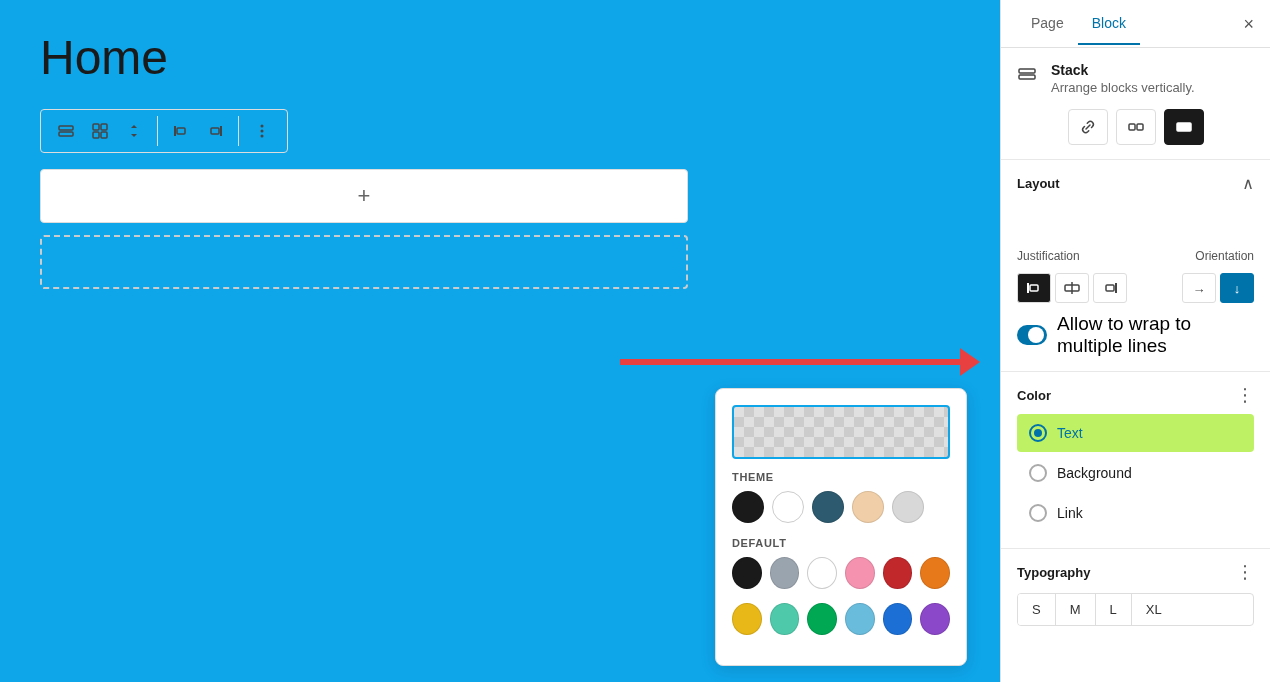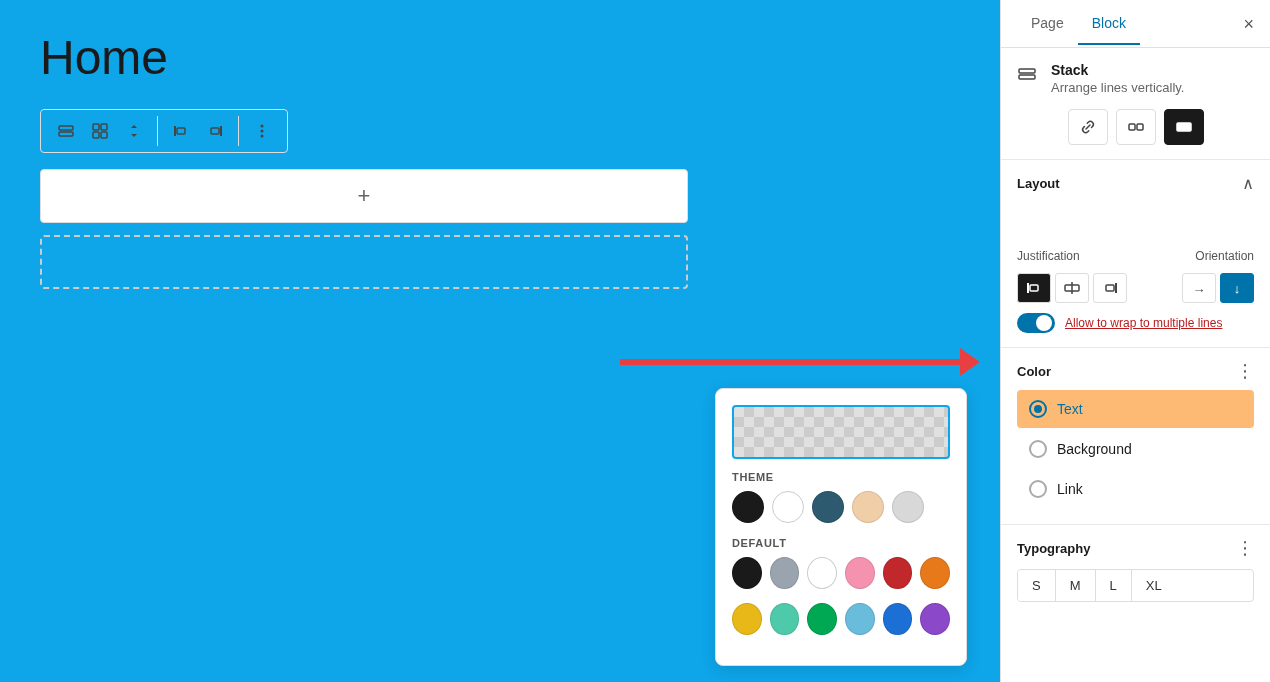--- a/index.html
+++ b/index.html
@@ -622,7 +622,7 @@
       </span>
       <div>
         <div class="stack-title">Stack</div>
-        <div class="stack-desc">Arrange lines vertically.</div>
+        <div class="stack-desc">Arrange blocks vertically.</div>
       </div>
     </div>
     <div class="stack-controls">

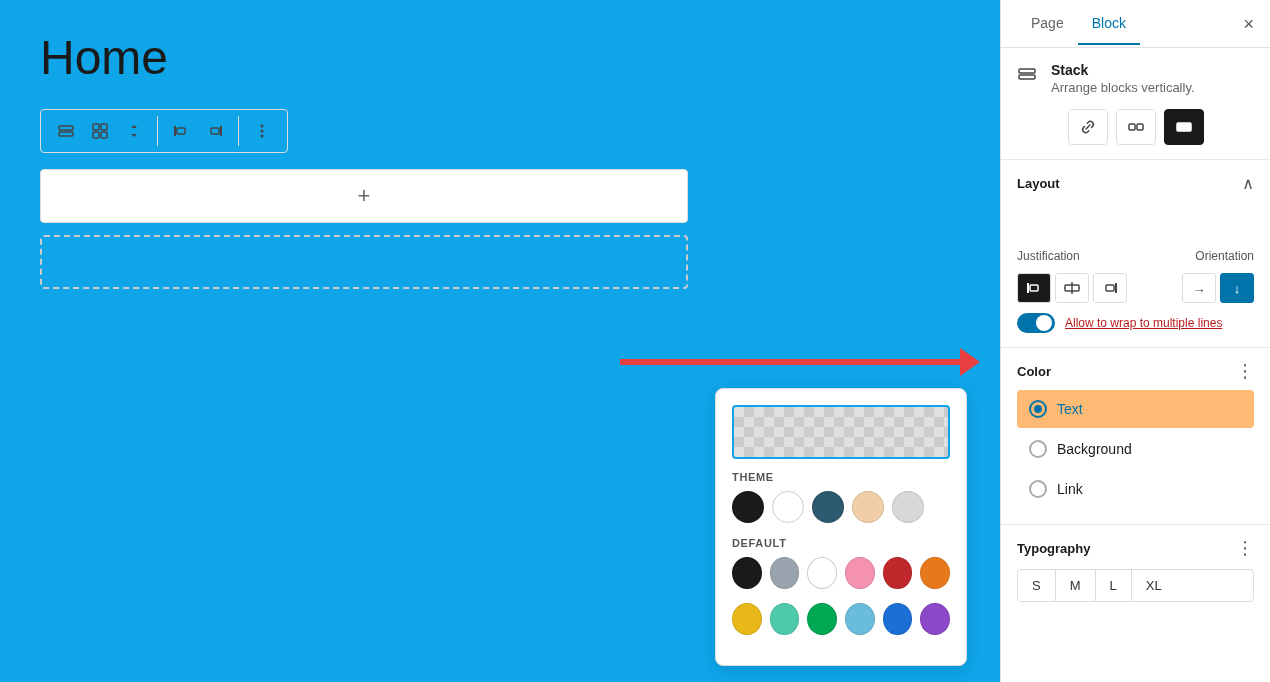--- a/index.html
+++ b/index.html
@@ -367,9 +367,8 @@
     }
 
     .wrap-label {
-      font-size: 12px;
-      color: #b91c1c;
-      text-decoration: underline;
+      font-size: 19px;
+      color: #000000;
     }
 
     

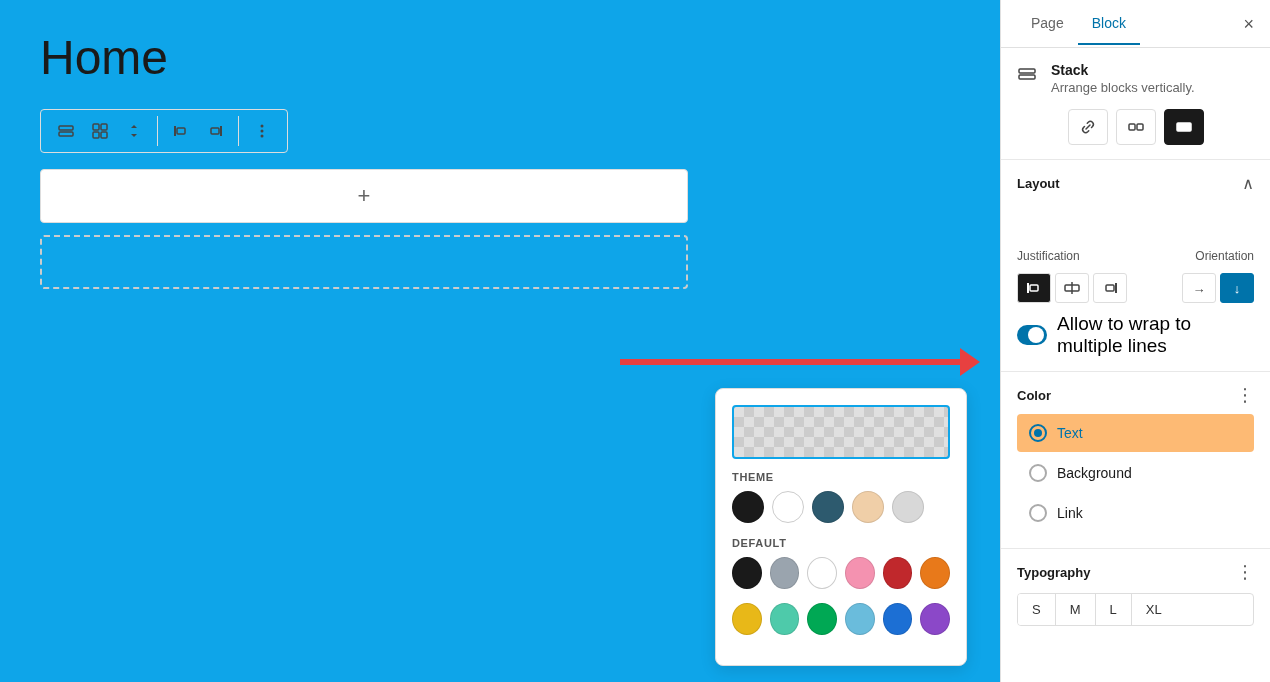--- a/index.html
+++ b/index.html
@@ -410,7 +410,7 @@
     }
 
     .color-option.selected {
-      background: #fdba74;
+      background: #bef264;
     }
 
     .color-radio {

